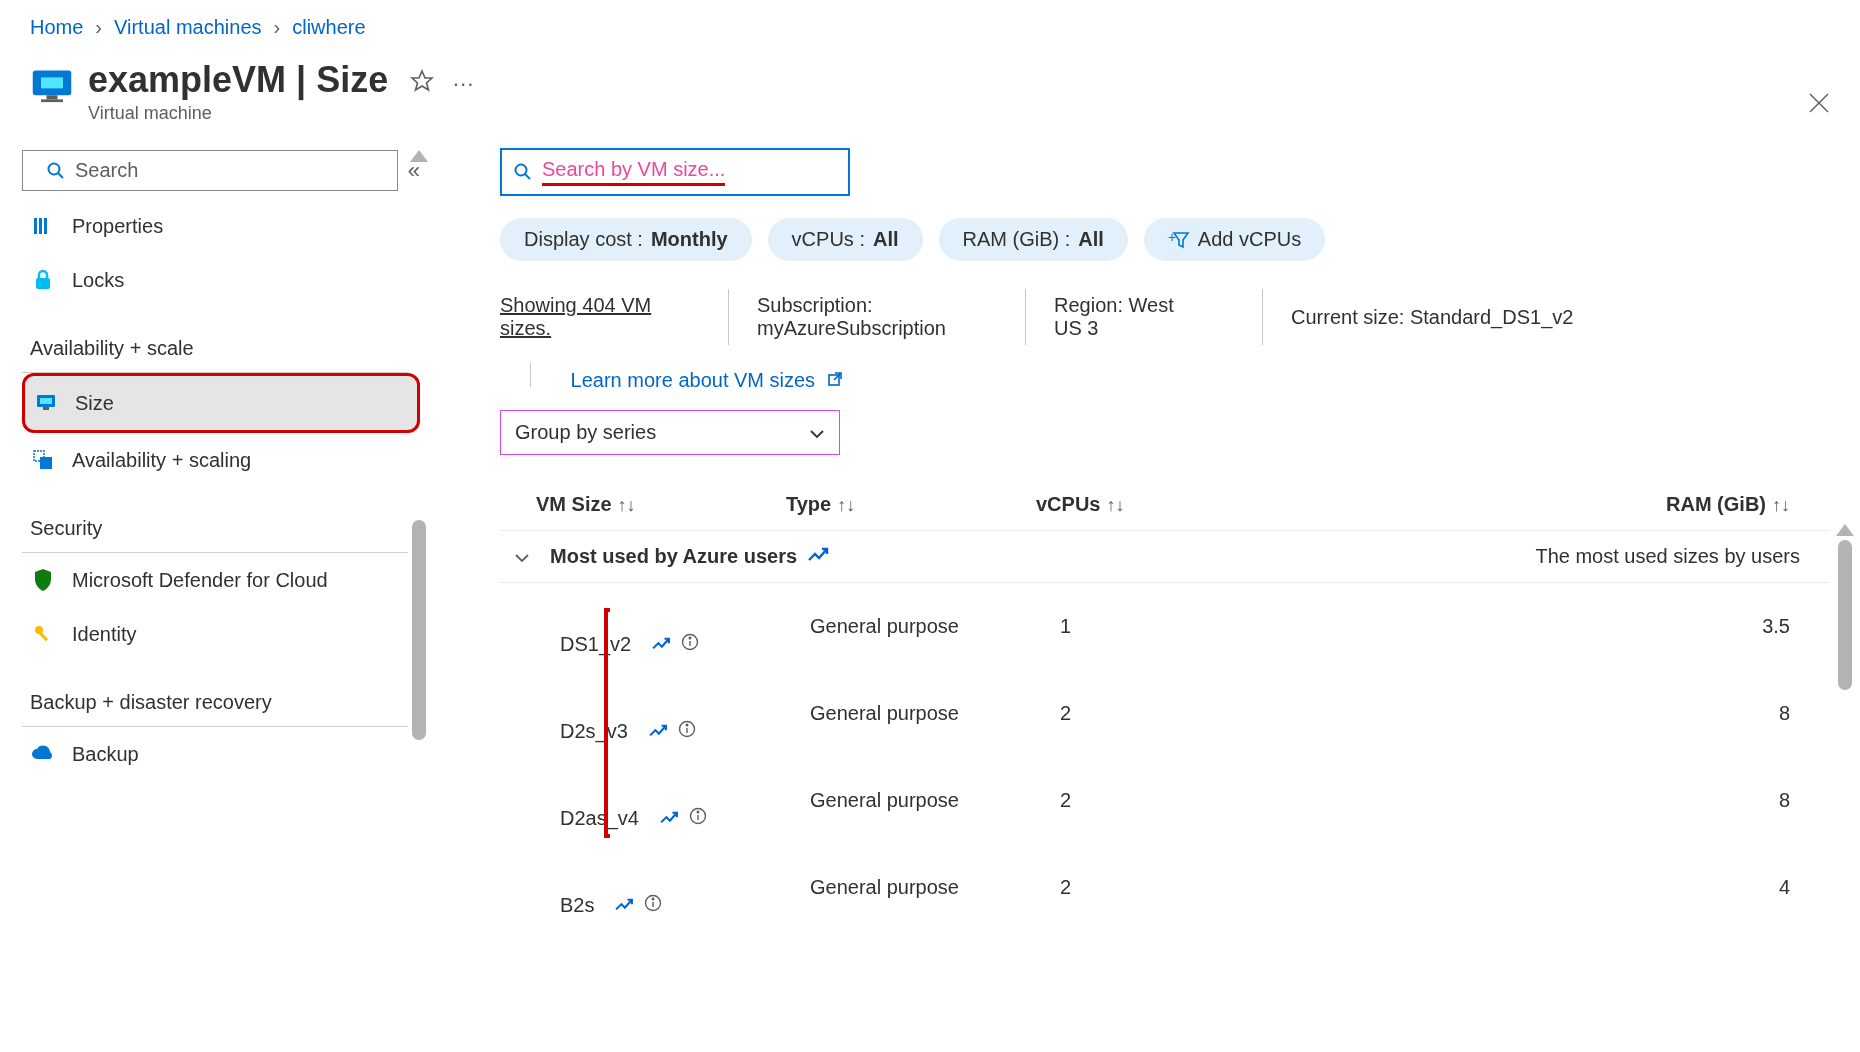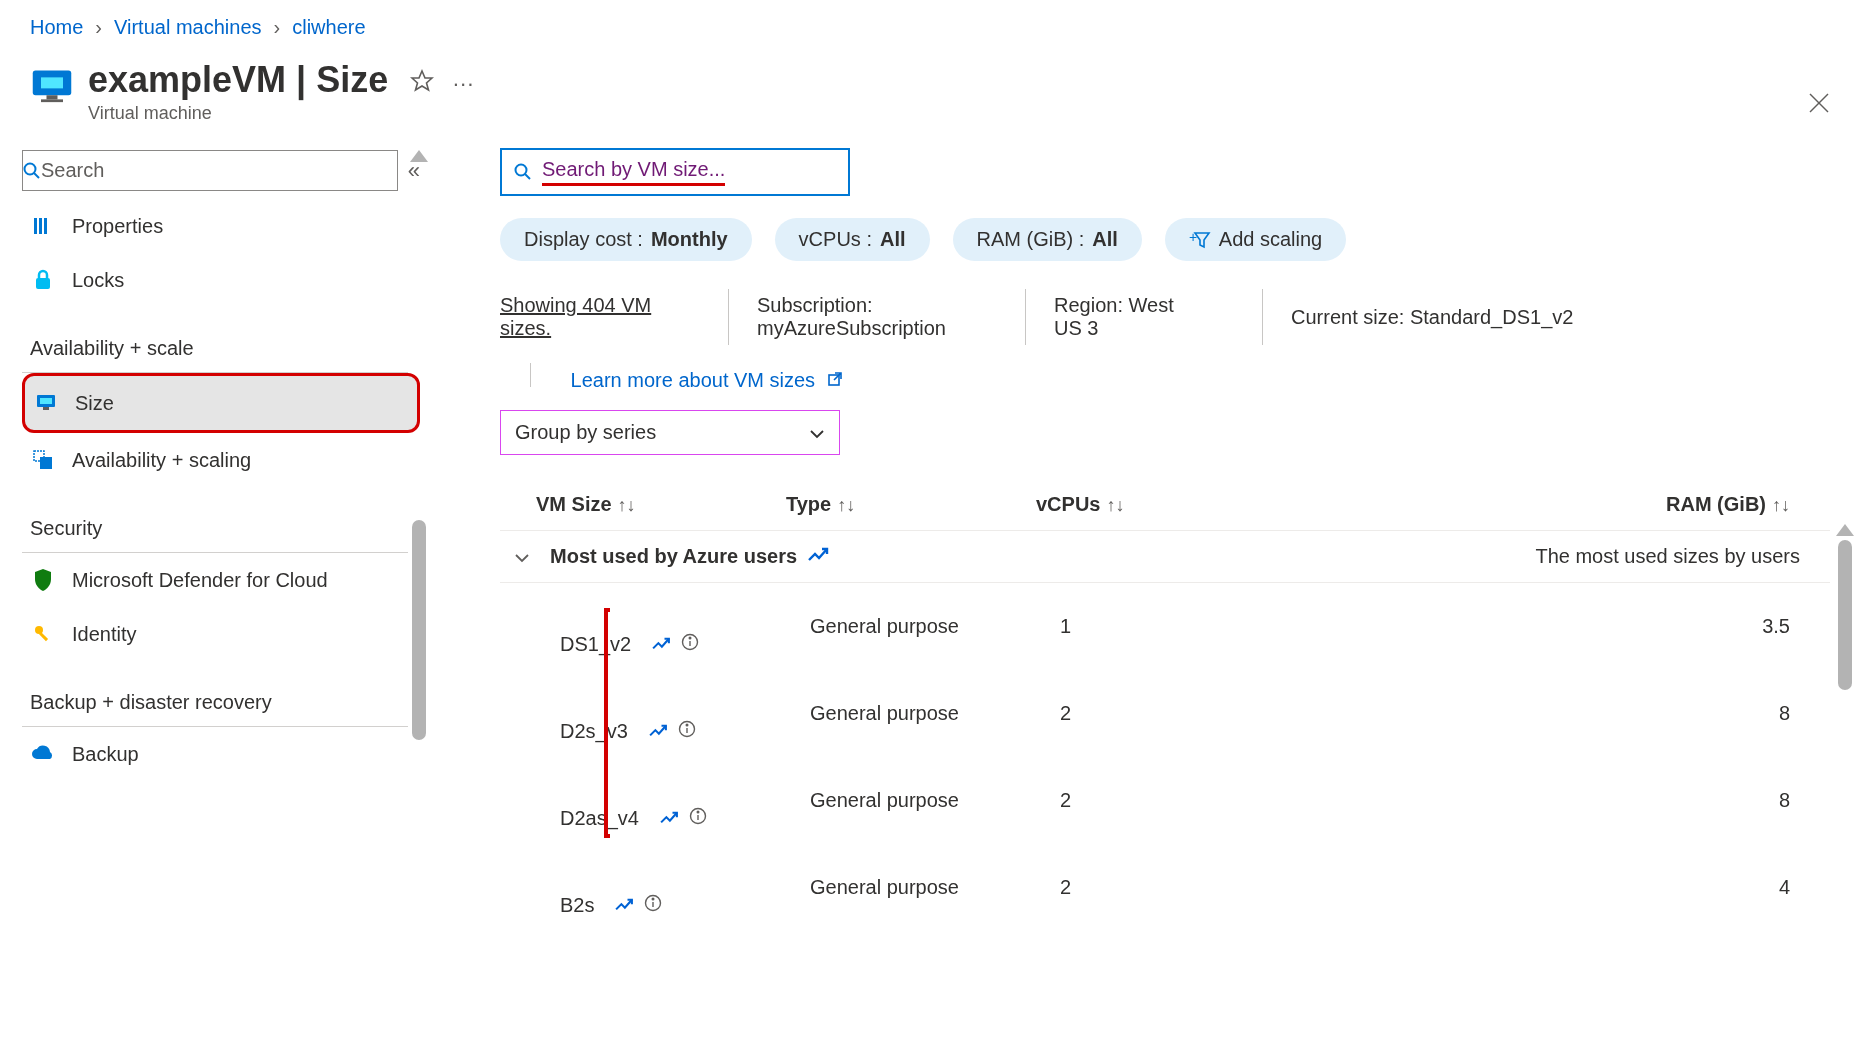--- a/index.html
+++ b/index.html
@@ -32,8 +32,8 @@
     .sidebar { width: 430px; padding: 10px 10px 10px 22px; position: relative; }
     .search-wrap { display: flex; align-items: center; gap: 10px; margin-bottom: 8px; }
     .sidebar-search {
-      flex: 1; display: flex; align-items: center; 
-      border: 1px solid #8a8886; padding: 8px 0; font-size: 20px; color: #605e5c;
+      flex: 1; display: flex; align-items: center; gap: 10px;
+      border: 1px solid #8a8886; padding: 8px 24px; font-size: 20px; color: #605e5c;
     }
     .collapse-btn { color: #605e5c; font-size: 22px; cursor: pointer; }
     .nav-item {

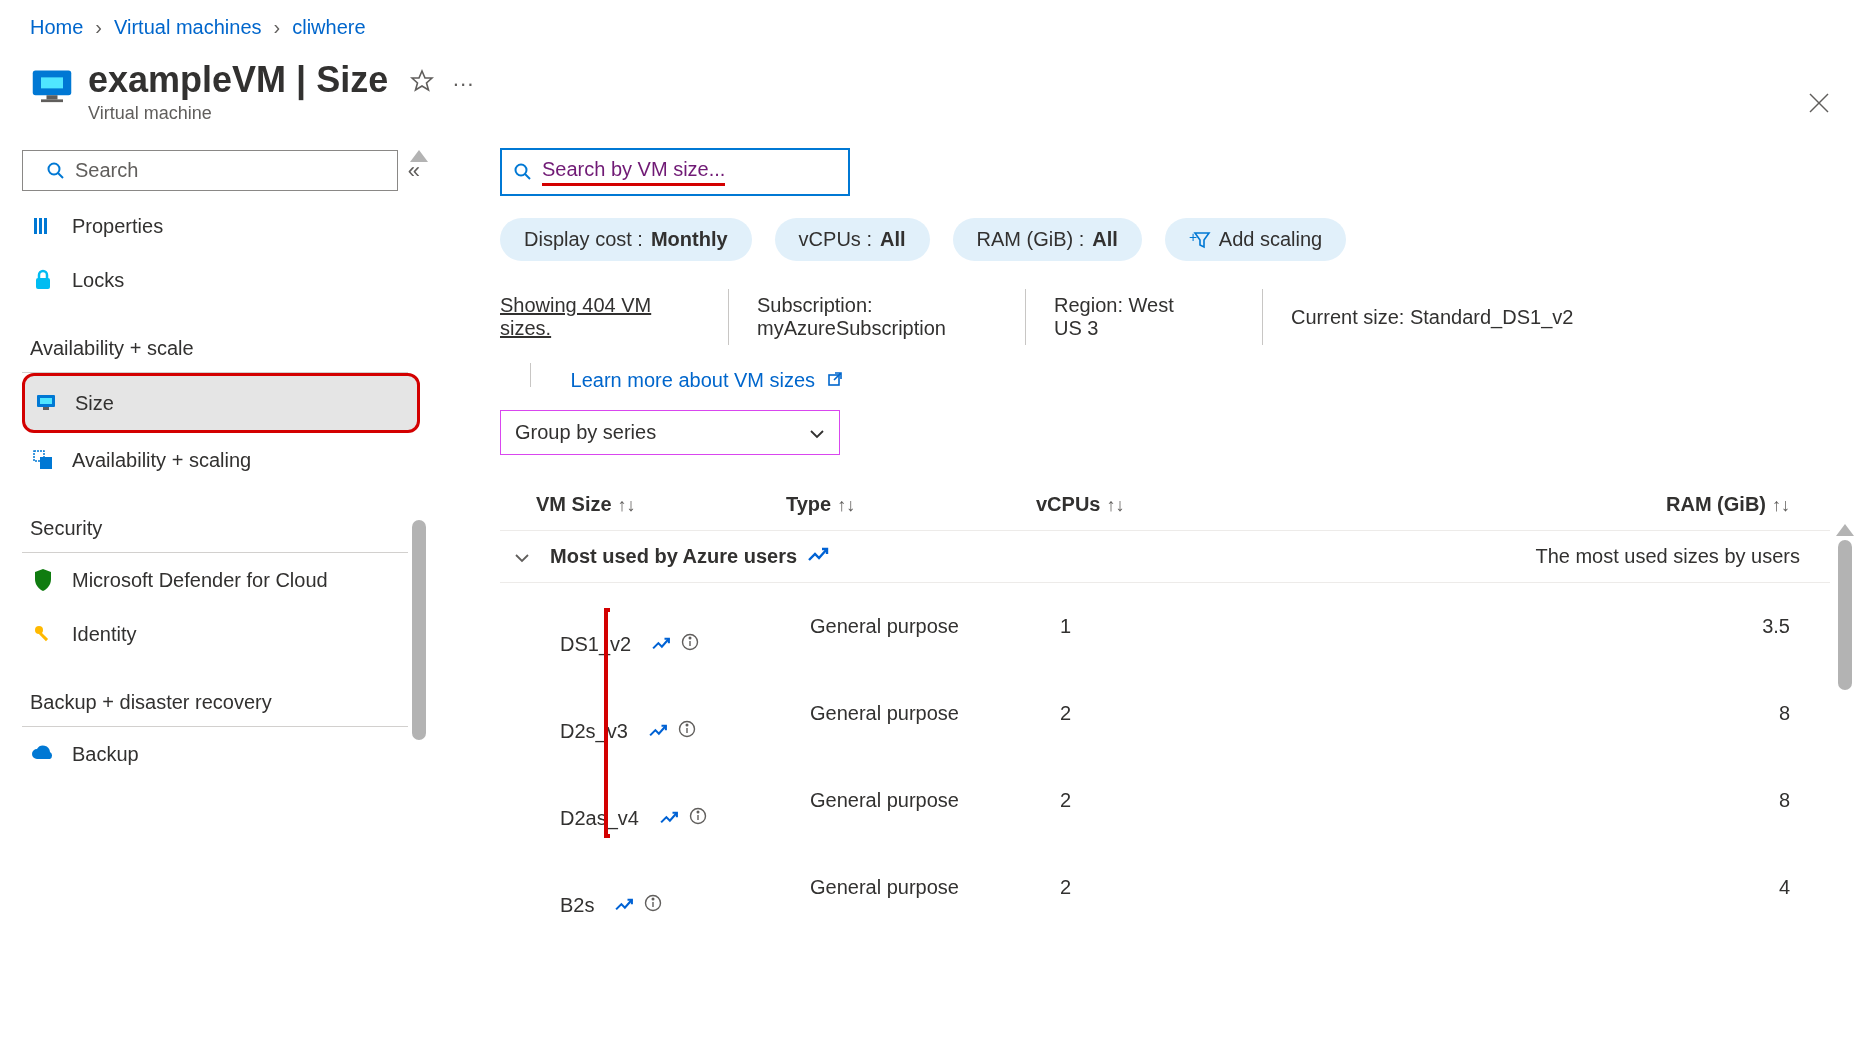--- a/index.html
+++ b/index.html
@@ -61,7 +61,7 @@
     .main { flex: 1; padding: 8px 30px 0 70px; position: relative; }
     .main-search {
       width: 350px; border: 2px solid #0078d4; padding: 8px 12px;
-      display: flex; align-items: center; gap: 10px; font-size: 20px; color: #701a75;
+      display: flex; align-items: center; gap: 10px; font-size: 20px; color: #ec4899;
       margin-bottom: 22px;
     }
     .main-search .ph { border-bottom: 3px solid #d30000; padding-bottom: 2px; }

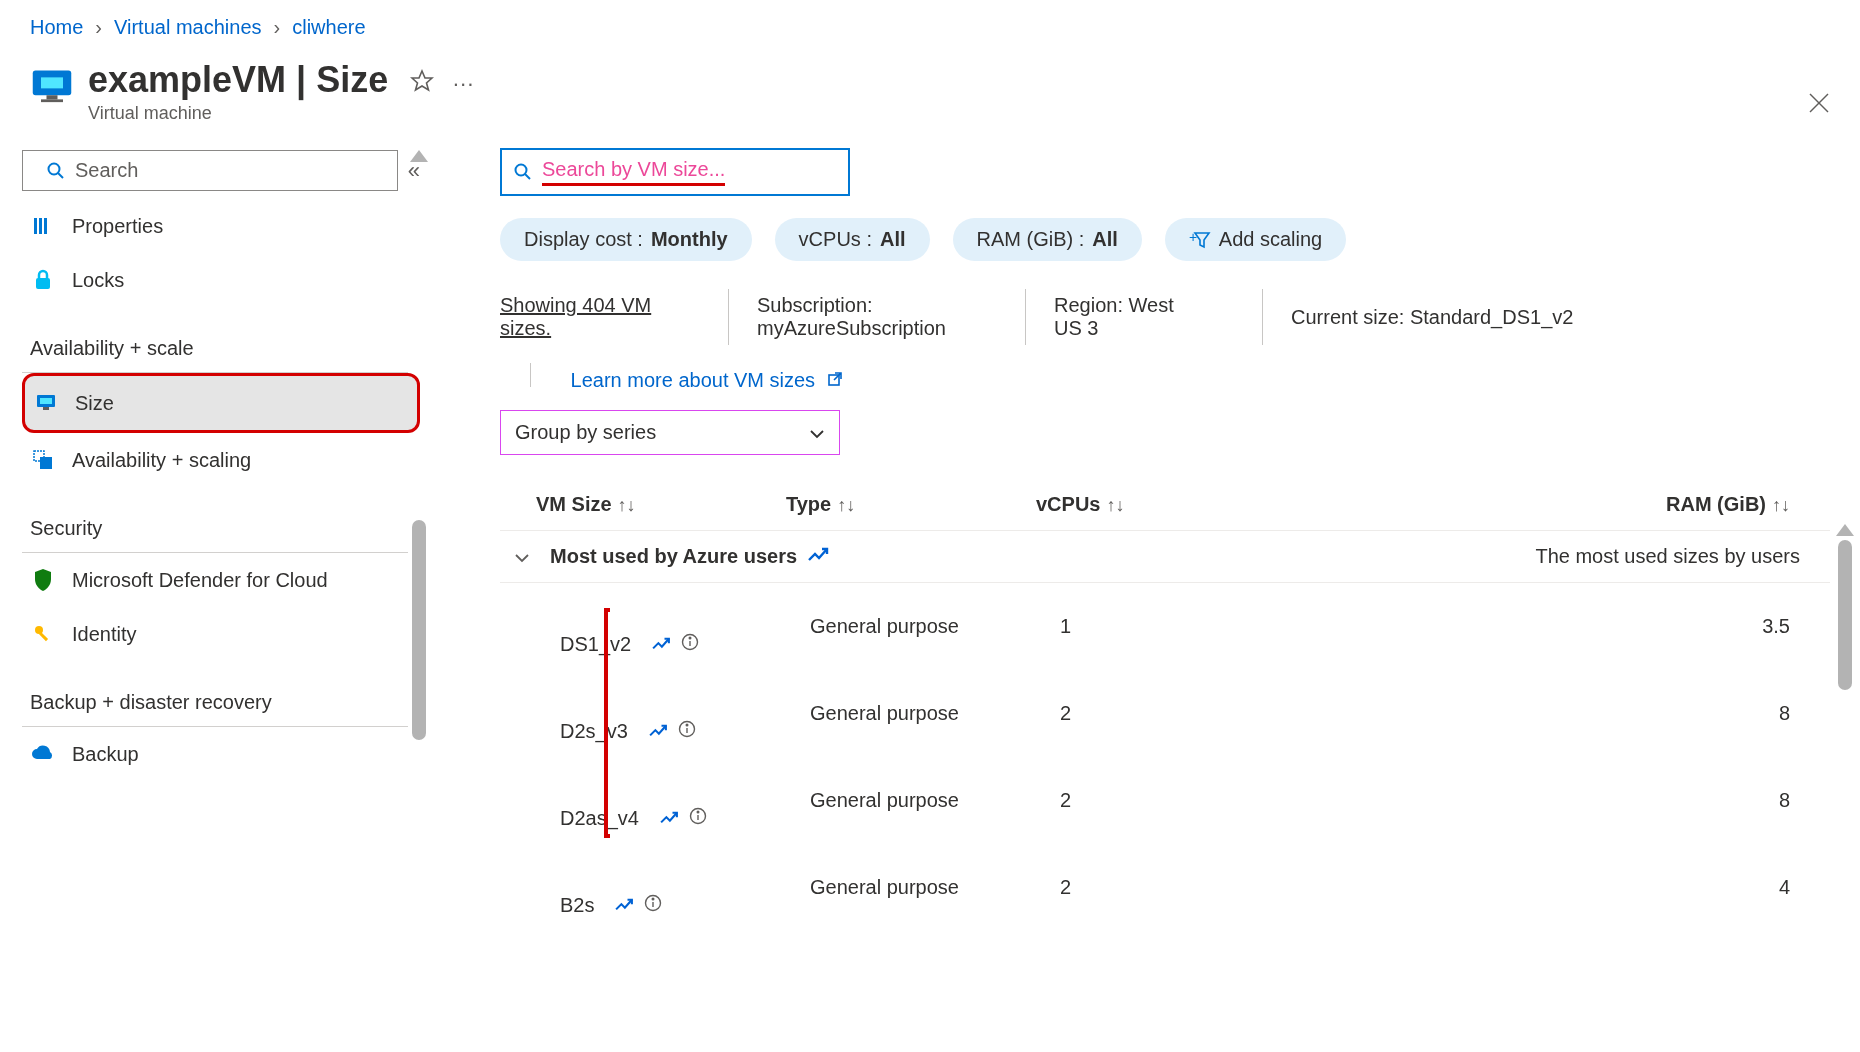--- a/index.html
+++ b/index.html
@@ -65,7 +65,7 @@
       margin-bottom: 22px;
     }
     .main-search .ph { border-bottom: 3px solid #d30000; padding-bottom: 2px; }
-    .pills { display: flex; gap: 23px; margin-bottom: 28px; flex-wrap: wrap; }
+    .pills { display: flex; gap: 16px; margin-bottom: 28px; flex-wrap: wrap; }
     .pill {
       background: #e1f0fa; border-radius: 22px; padding: 10px 24px;
       font-size: 20px; display: flex; align-items: center; gap: 8px; cursor: pointer;

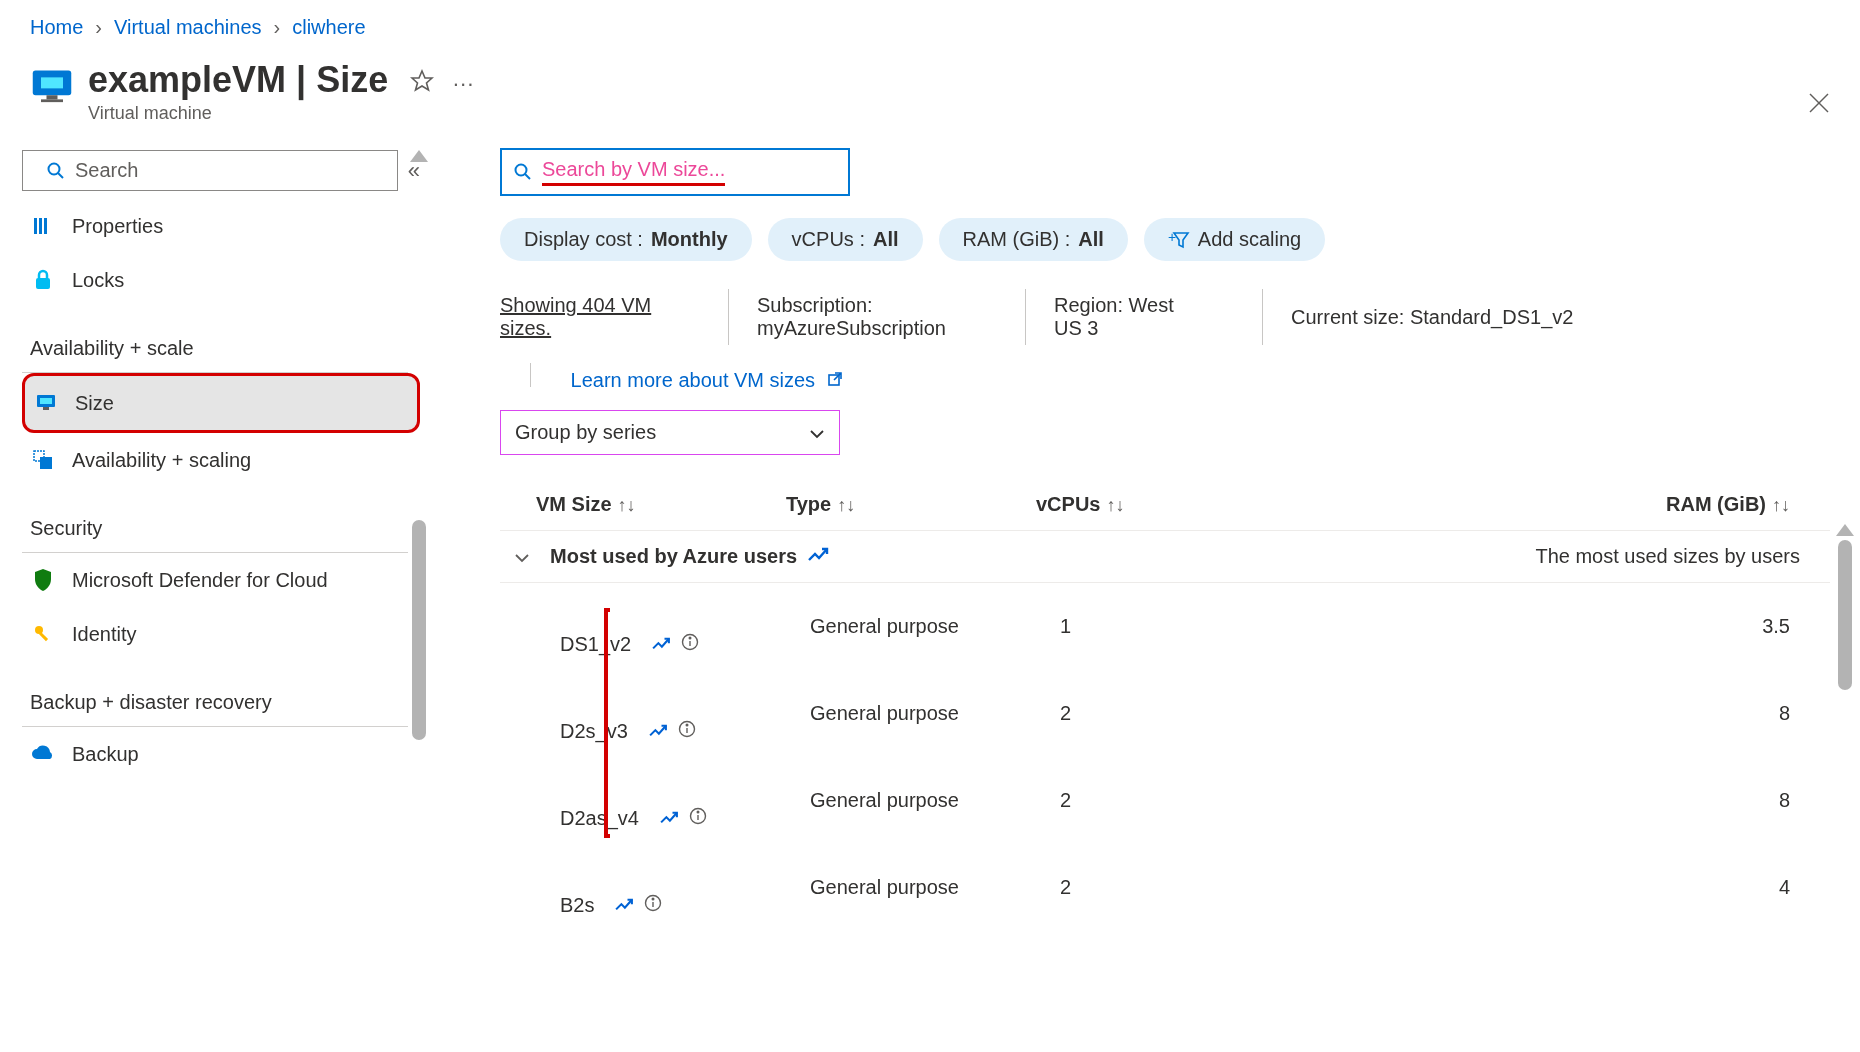--- a/index.html
+++ b/index.html
@@ -279,7 +279,7 @@
             <text x="0" y="12" font-size="14" fill="#0078d4">+</text>
             <path d="M6 3 h14 l-5 7 v7 l-4 -2 v-5 Z" fill="none" stroke="#0078d4" stroke-width="1.6"></path>
           </svg>
-        <span>Add scaling</span>
+        <span>Add vCPUs</span>
       </div>
     </div>
 

